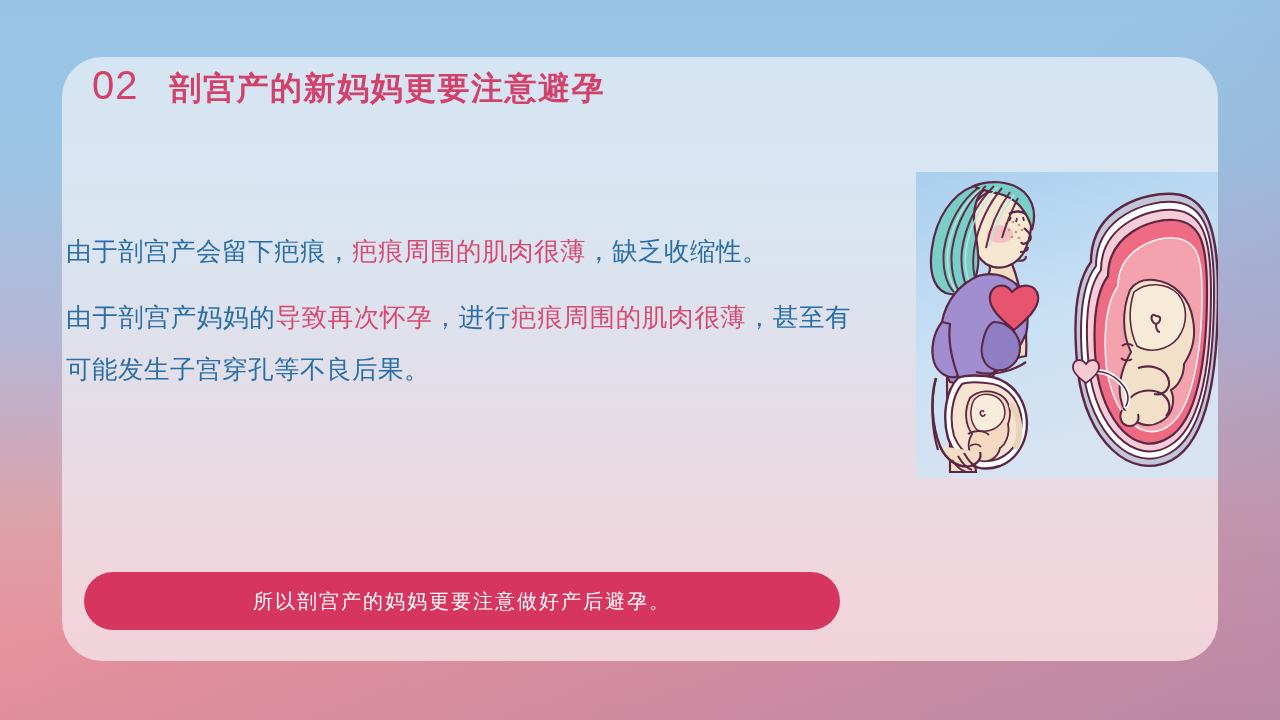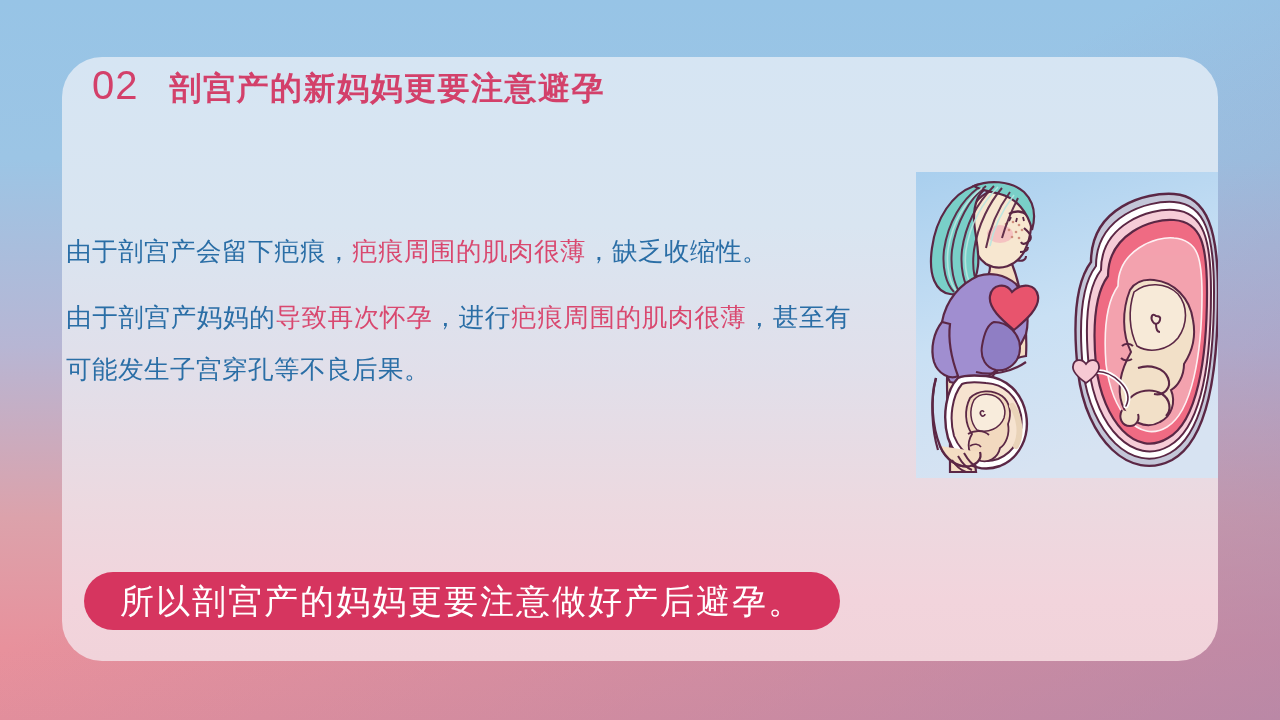--- a/index.html
+++ b/index.html
@@ -112,7 +112,7 @@
   }
   #conclusion-text {
     color: #ffffff;
-    font-size: 34px;
+    font-size: 20px;
     letter-spacing: 2px;
     line-height: 1;
     white-space: nowrap;

